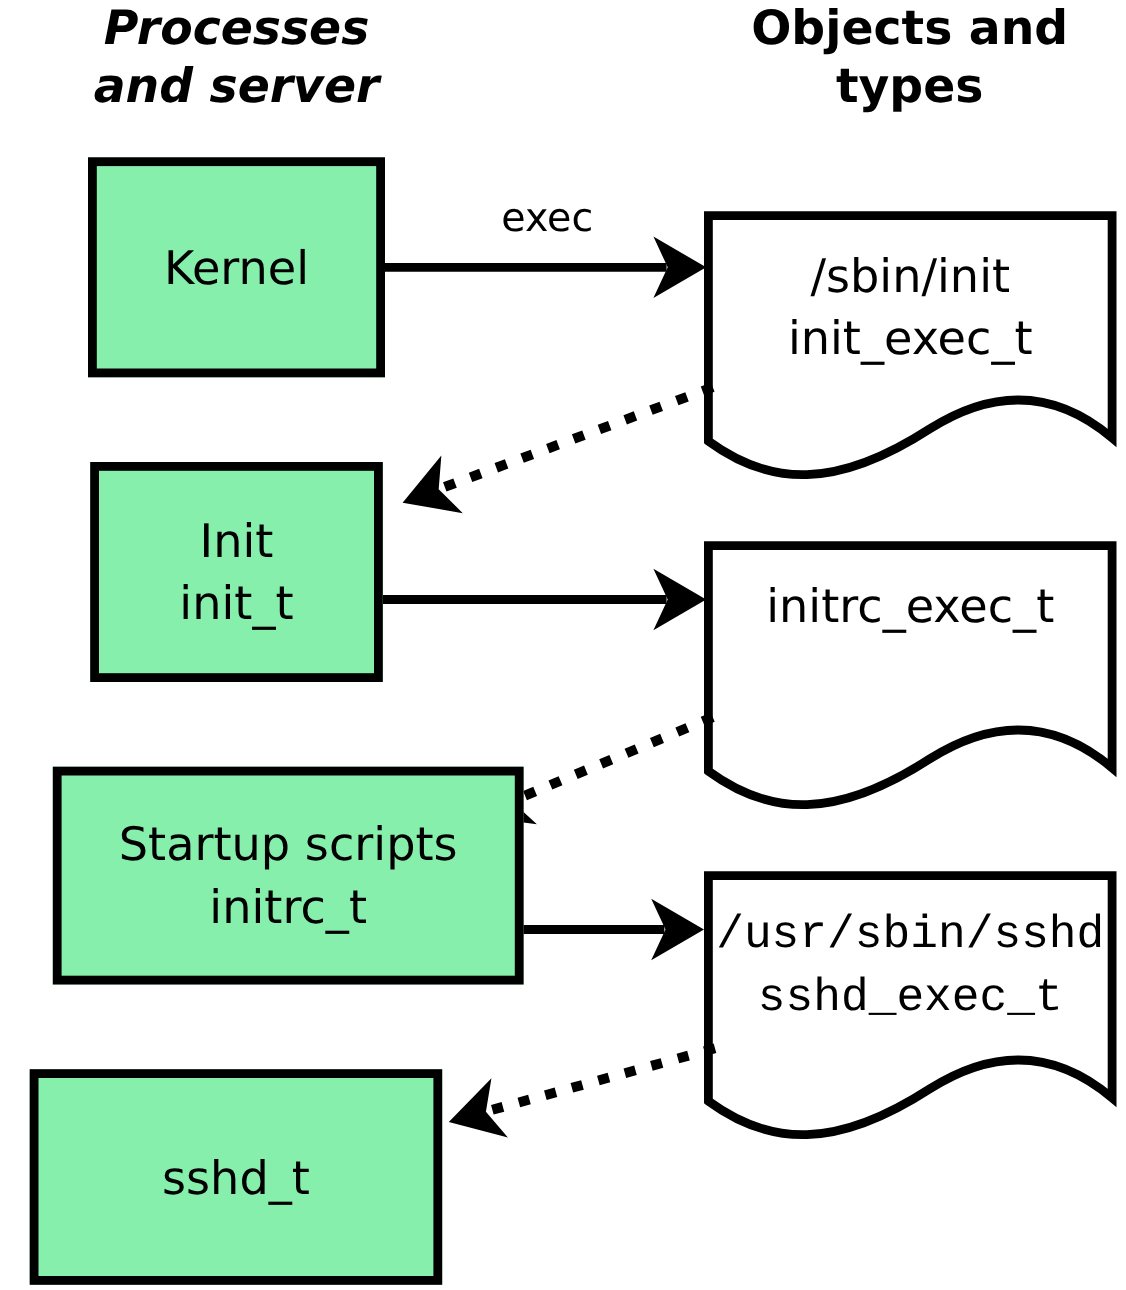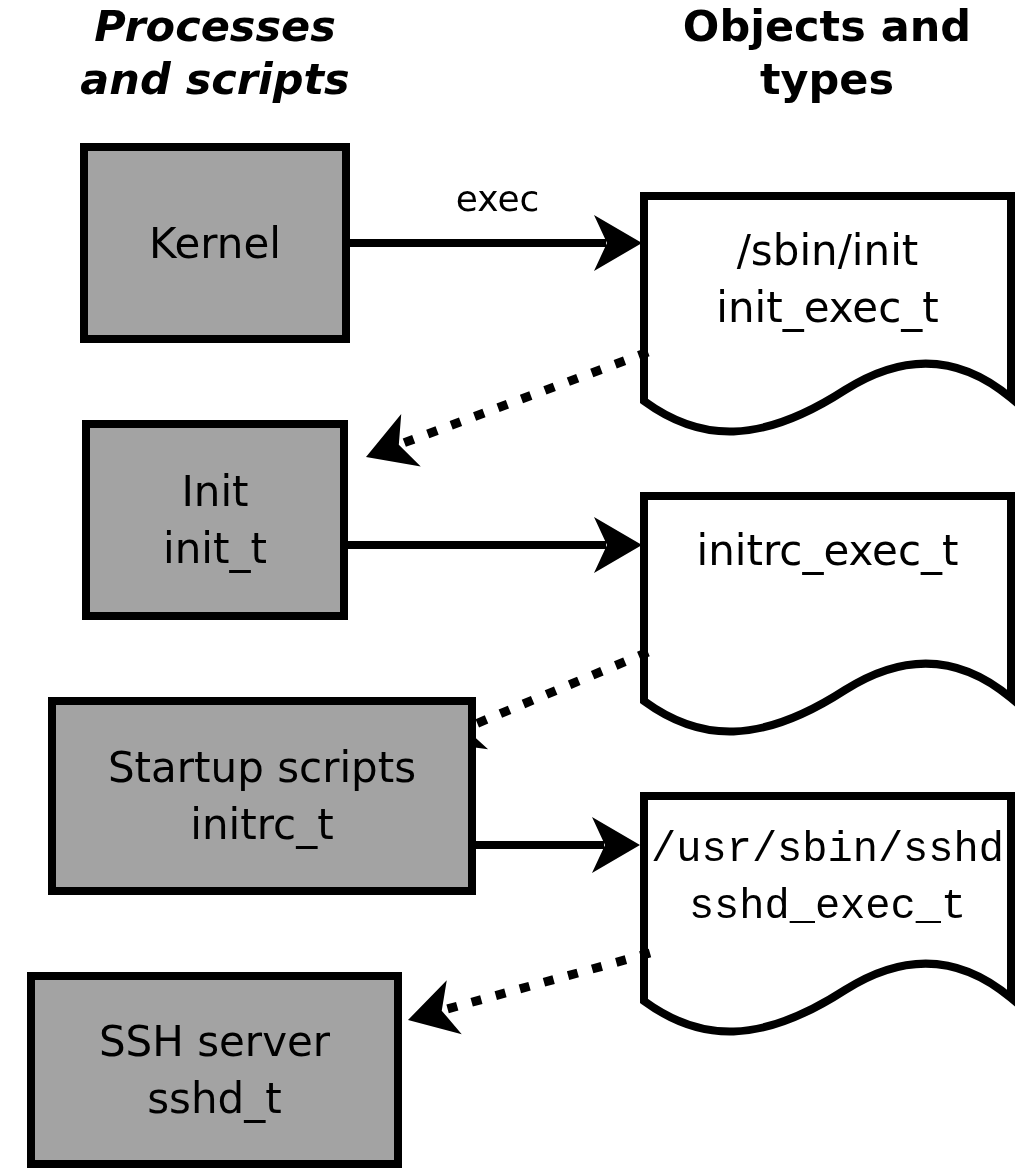--- a/index.html
+++ b/index.html
@@ -92,7 +92,7 @@
 
   <div class="heading" style="left:0; top:4; width:430px;font-style:italic;">
     <div>Processes</div>
-    <div>and scripts</div>
+    <div>and server</div>
   </div>
   <div class="heading" style="left:627px; top:4; width:400px;">
     <div>Objects and</div>

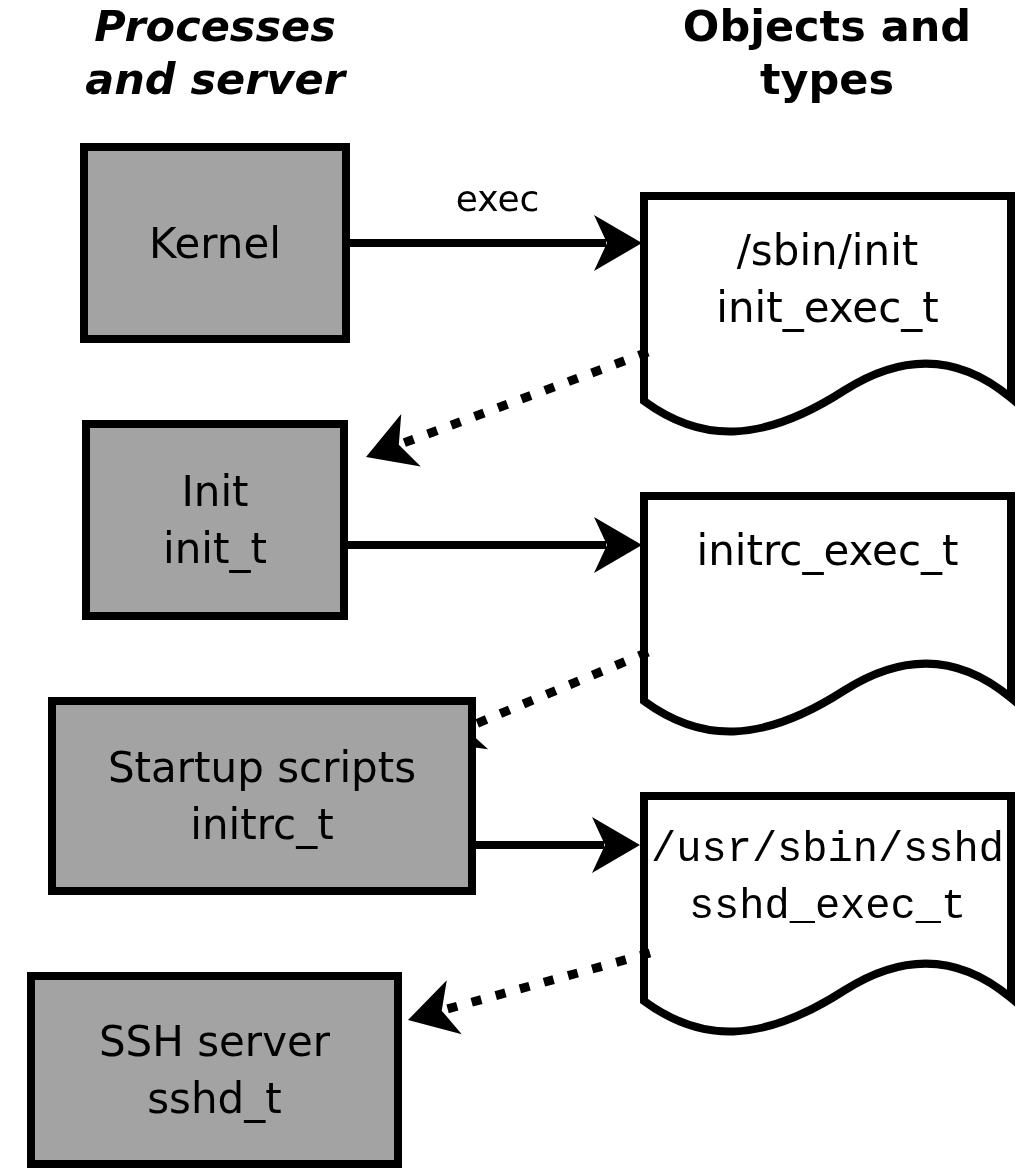--- a/index.html
+++ b/index.html
@@ -24,7 +24,7 @@
   .pbox {
     position: absolute;
     border: 8px solid #000000;
-    background: #a3a3a3;
+    background: #86efac;
     display: flex;
     flex-direction: column;
     justify-content: center;

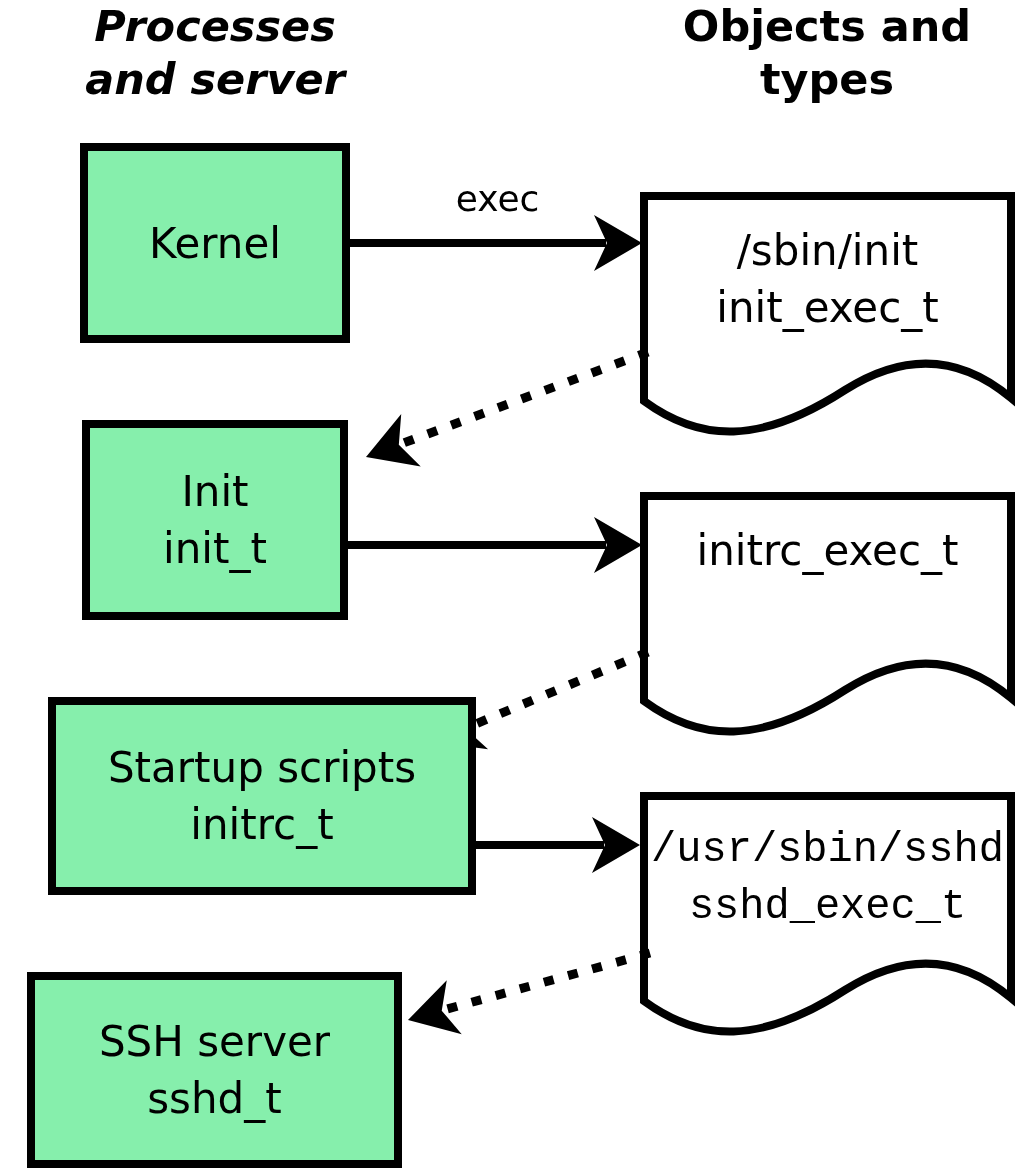--- a/index.html
+++ b/index.html
@@ -111,7 +111,6 @@
     <div>initrc_t</div>
   </div>
   <div class="pbox" style="left:27px; top:972px; width:359px; height:180px;">
-    <div>SSH server</div>
     <div>sshd_t</div>
   </div>
 

